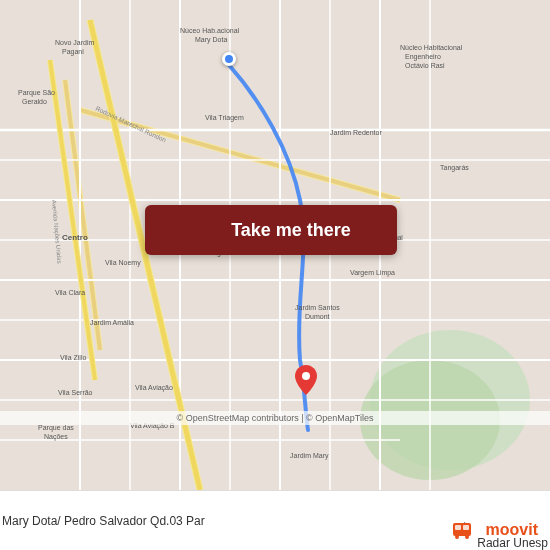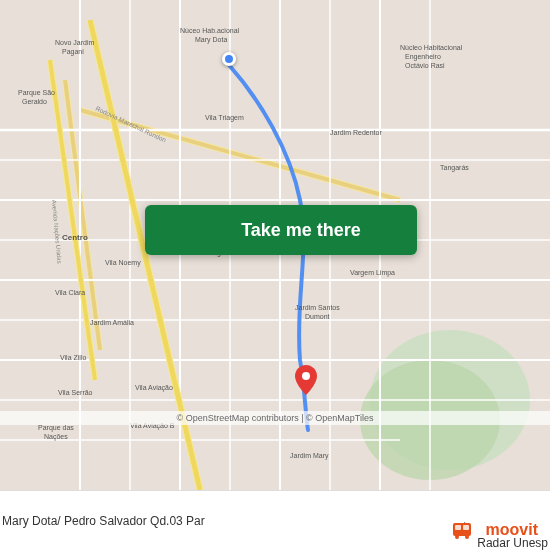--- a/index.html
+++ b/index.html
@@ -33,9 +33,9 @@
       position: absolute;
       top: 205px;
       left: 145px;
-      width: 272px;
+      width: 252px;
       height: 50px;
-      background-color: #15803d;
+      background-color: #7f1d1d;
       color: white;
       border: none;
       border-radius: 6px;

